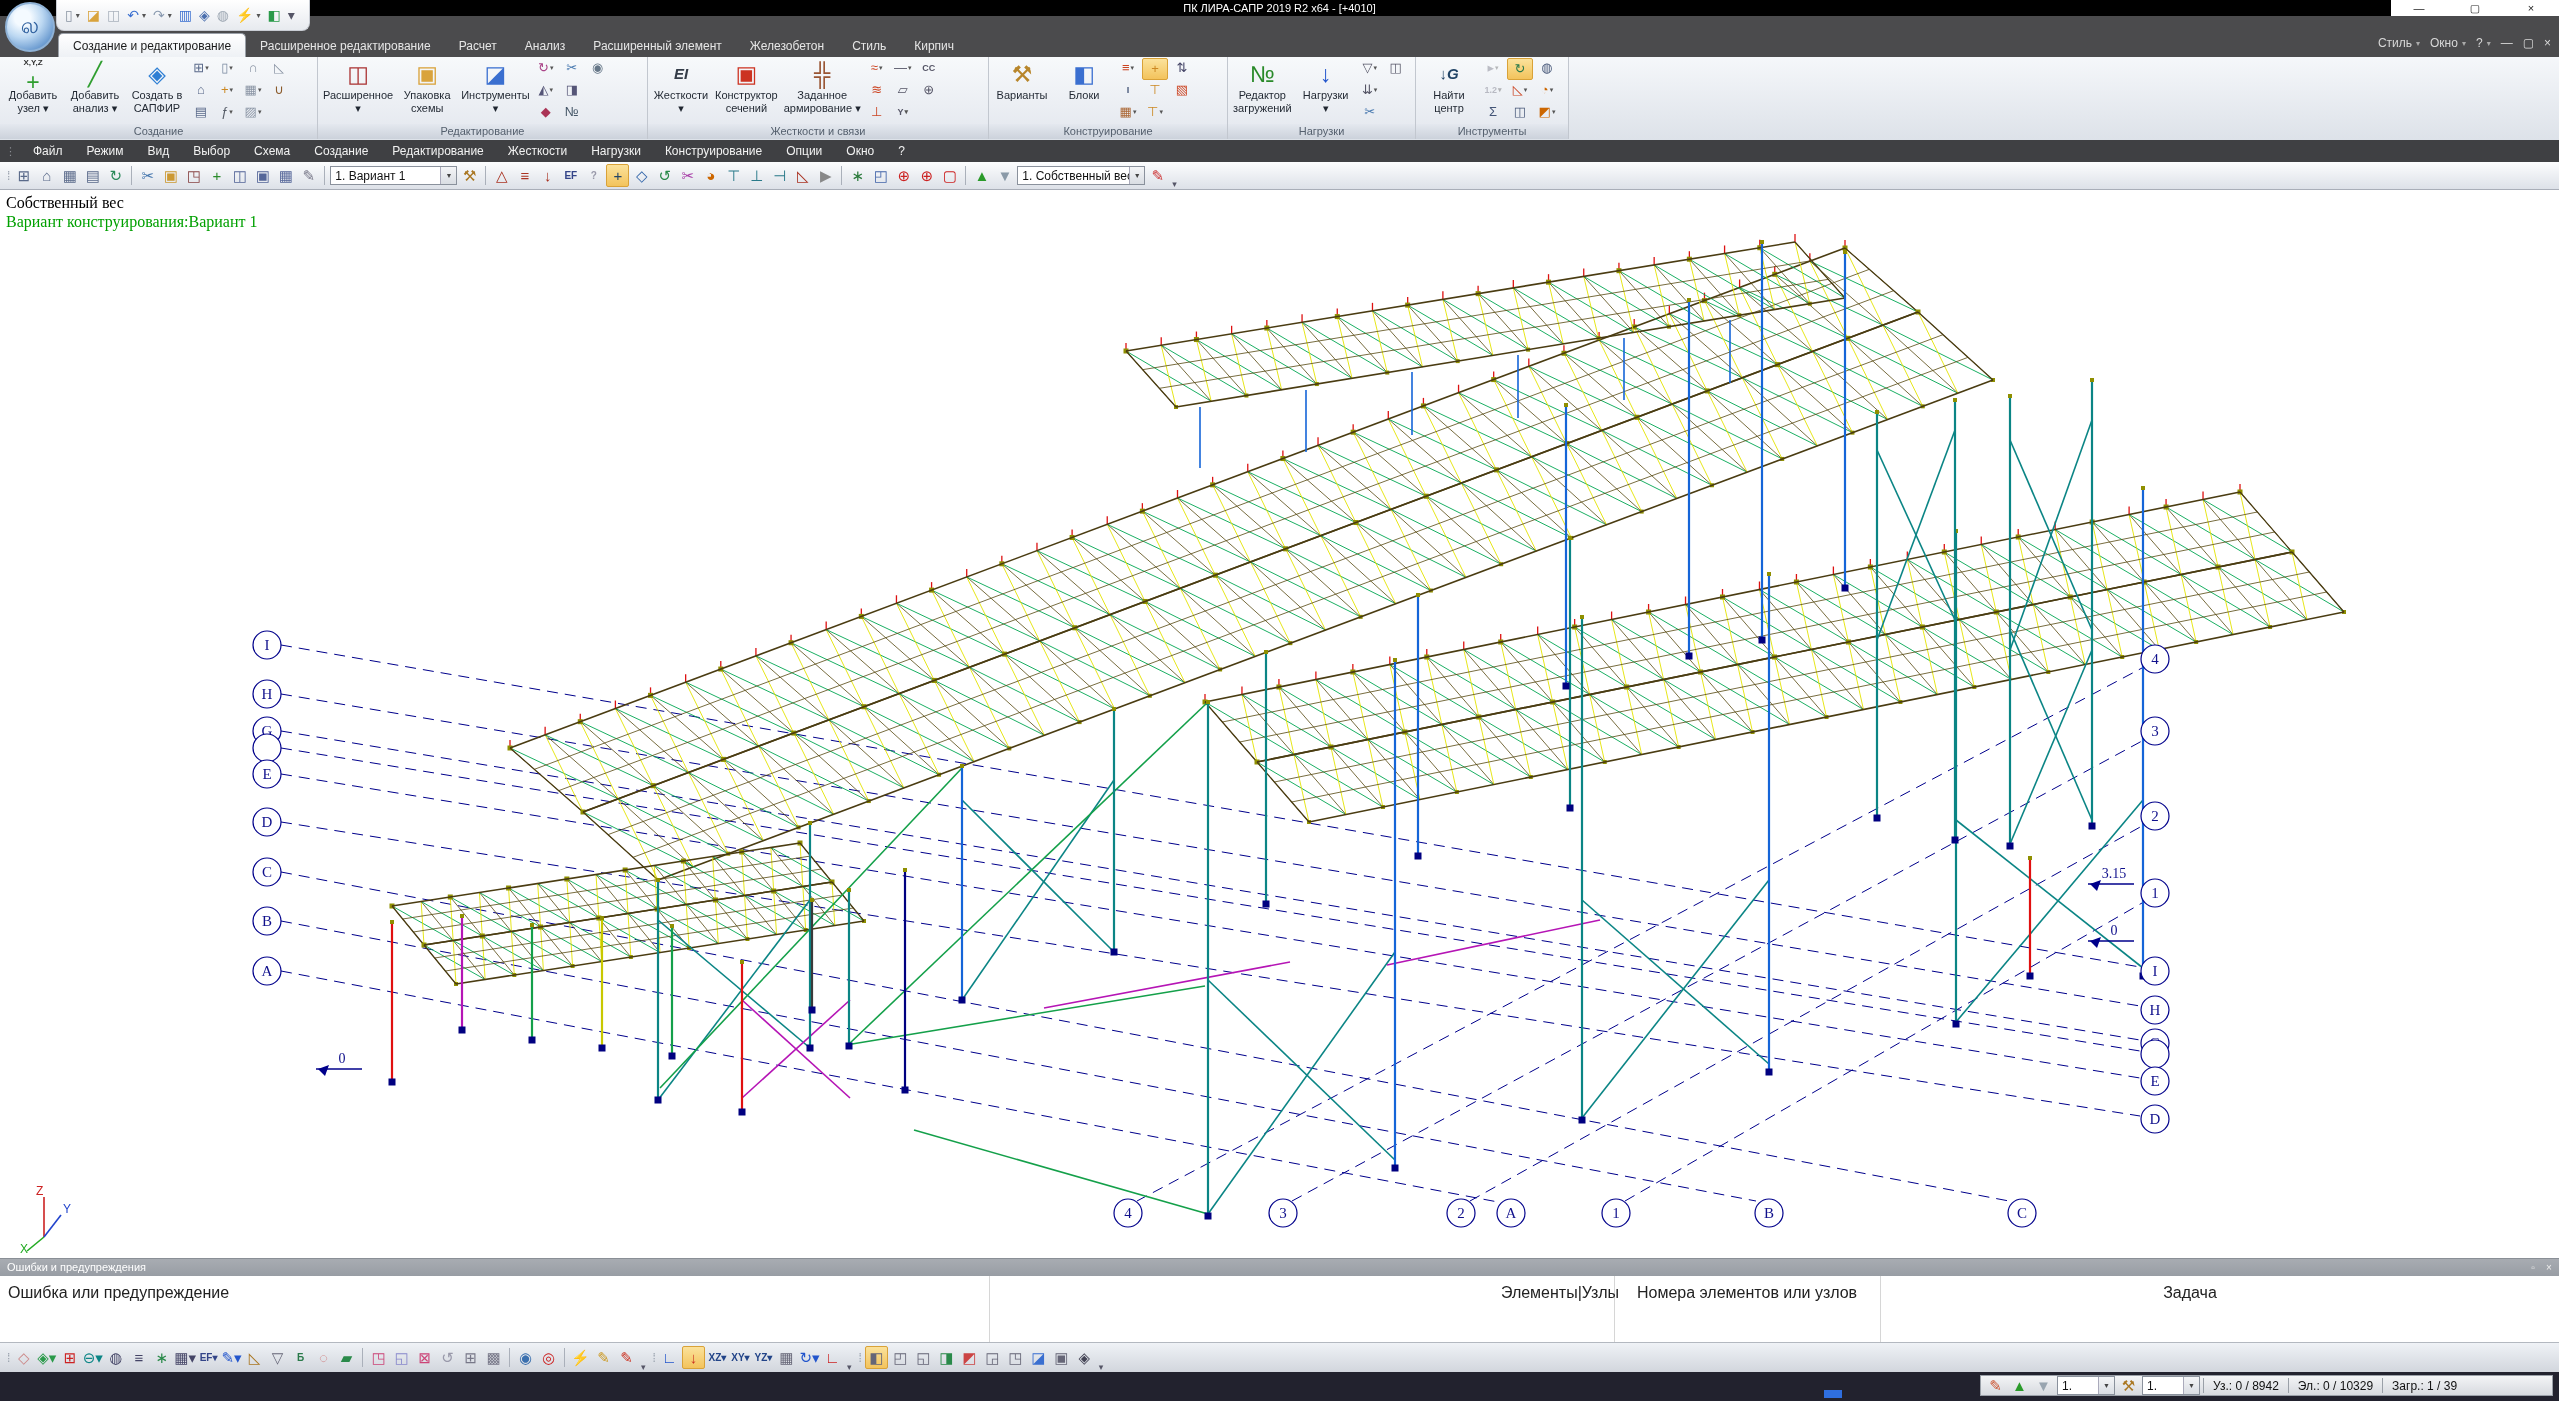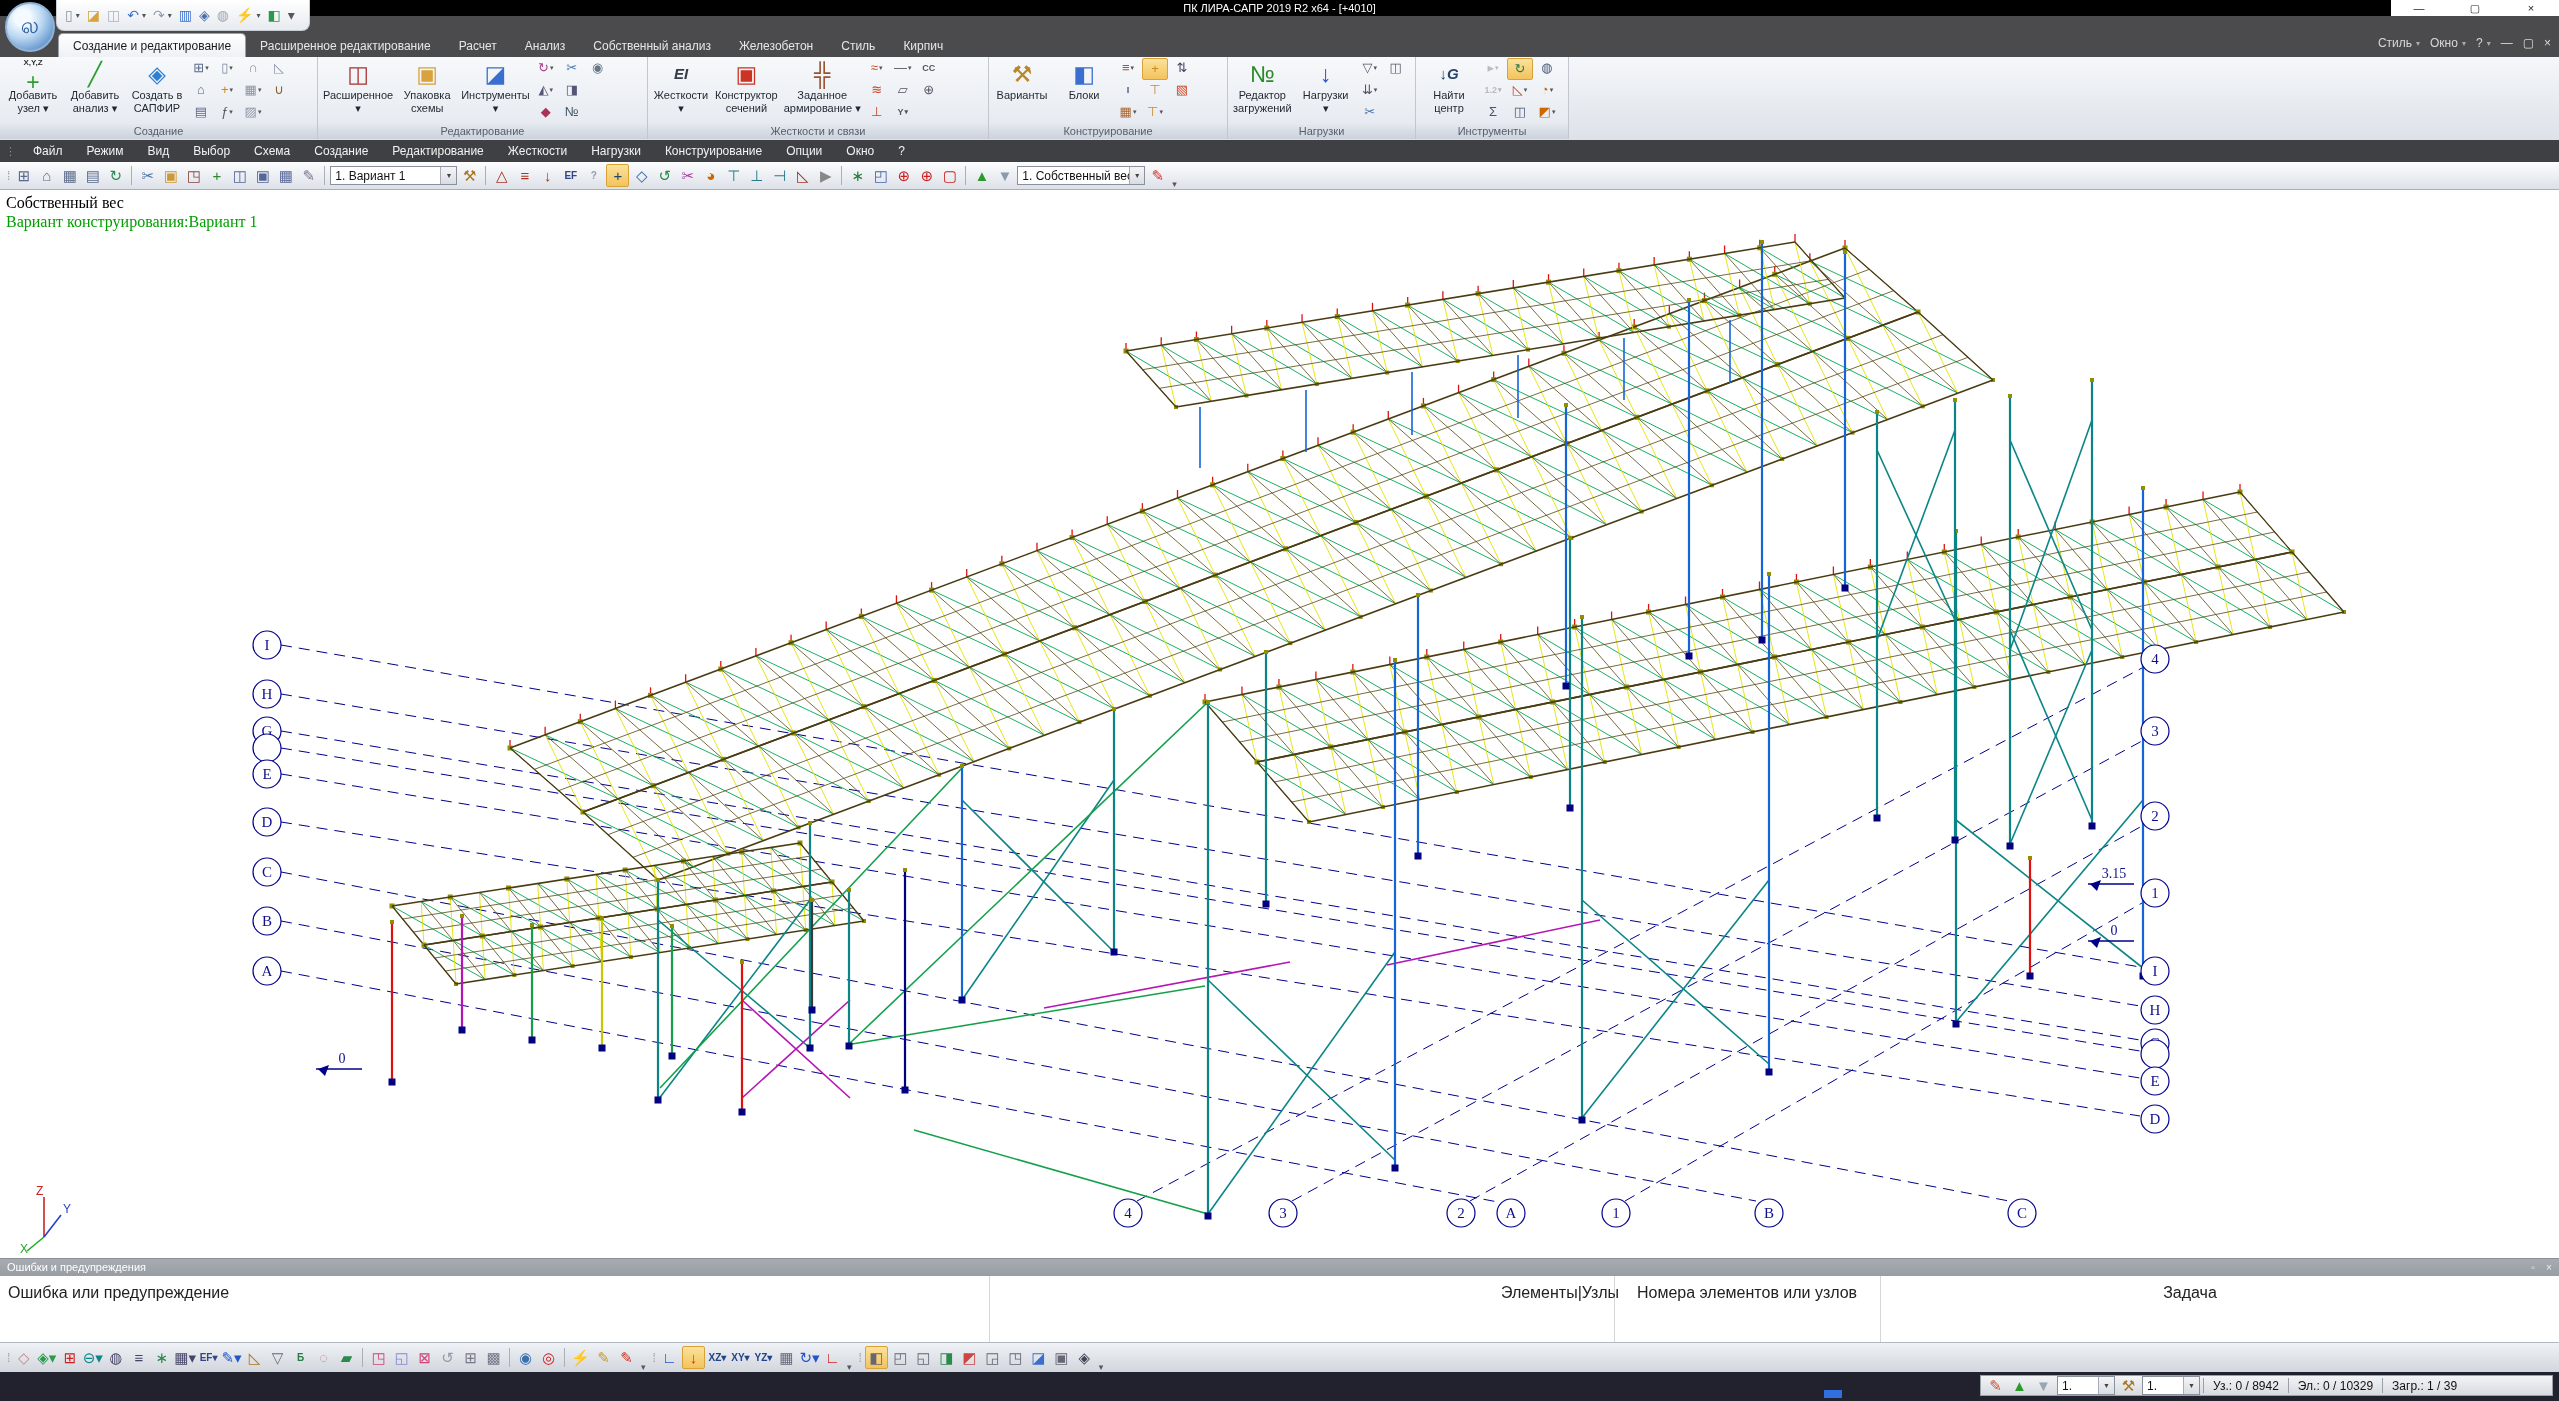--- a/index.html
+++ b/index.html
@@ -133,7 +133,7 @@
         <div class="tab">Расширенное редактирование</div>
         <div class="tab">Расчет</div>
         <div class="tab">Анализ</div>
-        <div class="tab">Собственный анализ</div>
+        <div class="tab">Расширенный элемент</div>
         <div class="tab">Железобетон</div>
         <div class="tab">Стиль</div>
         <div class="tab">Кирпич</div>

